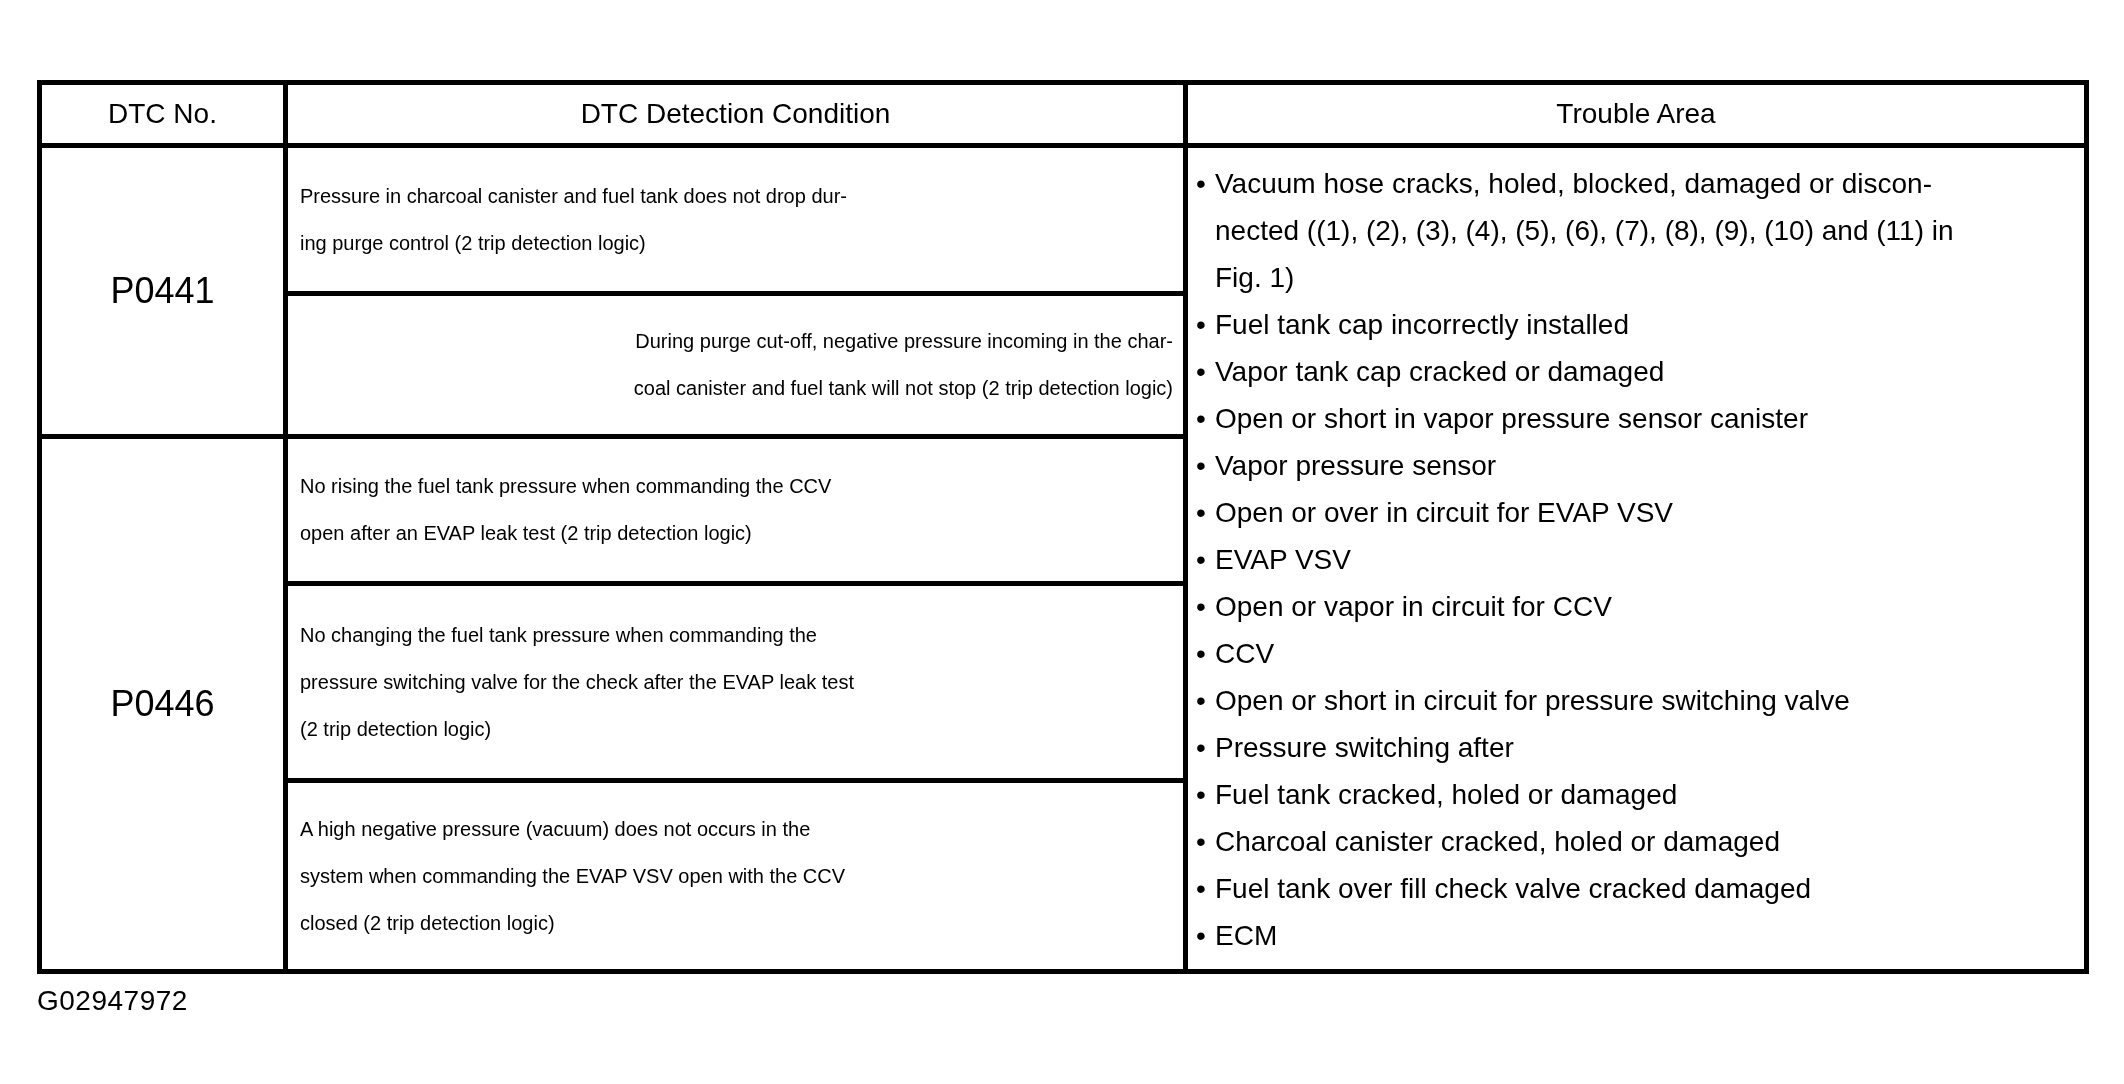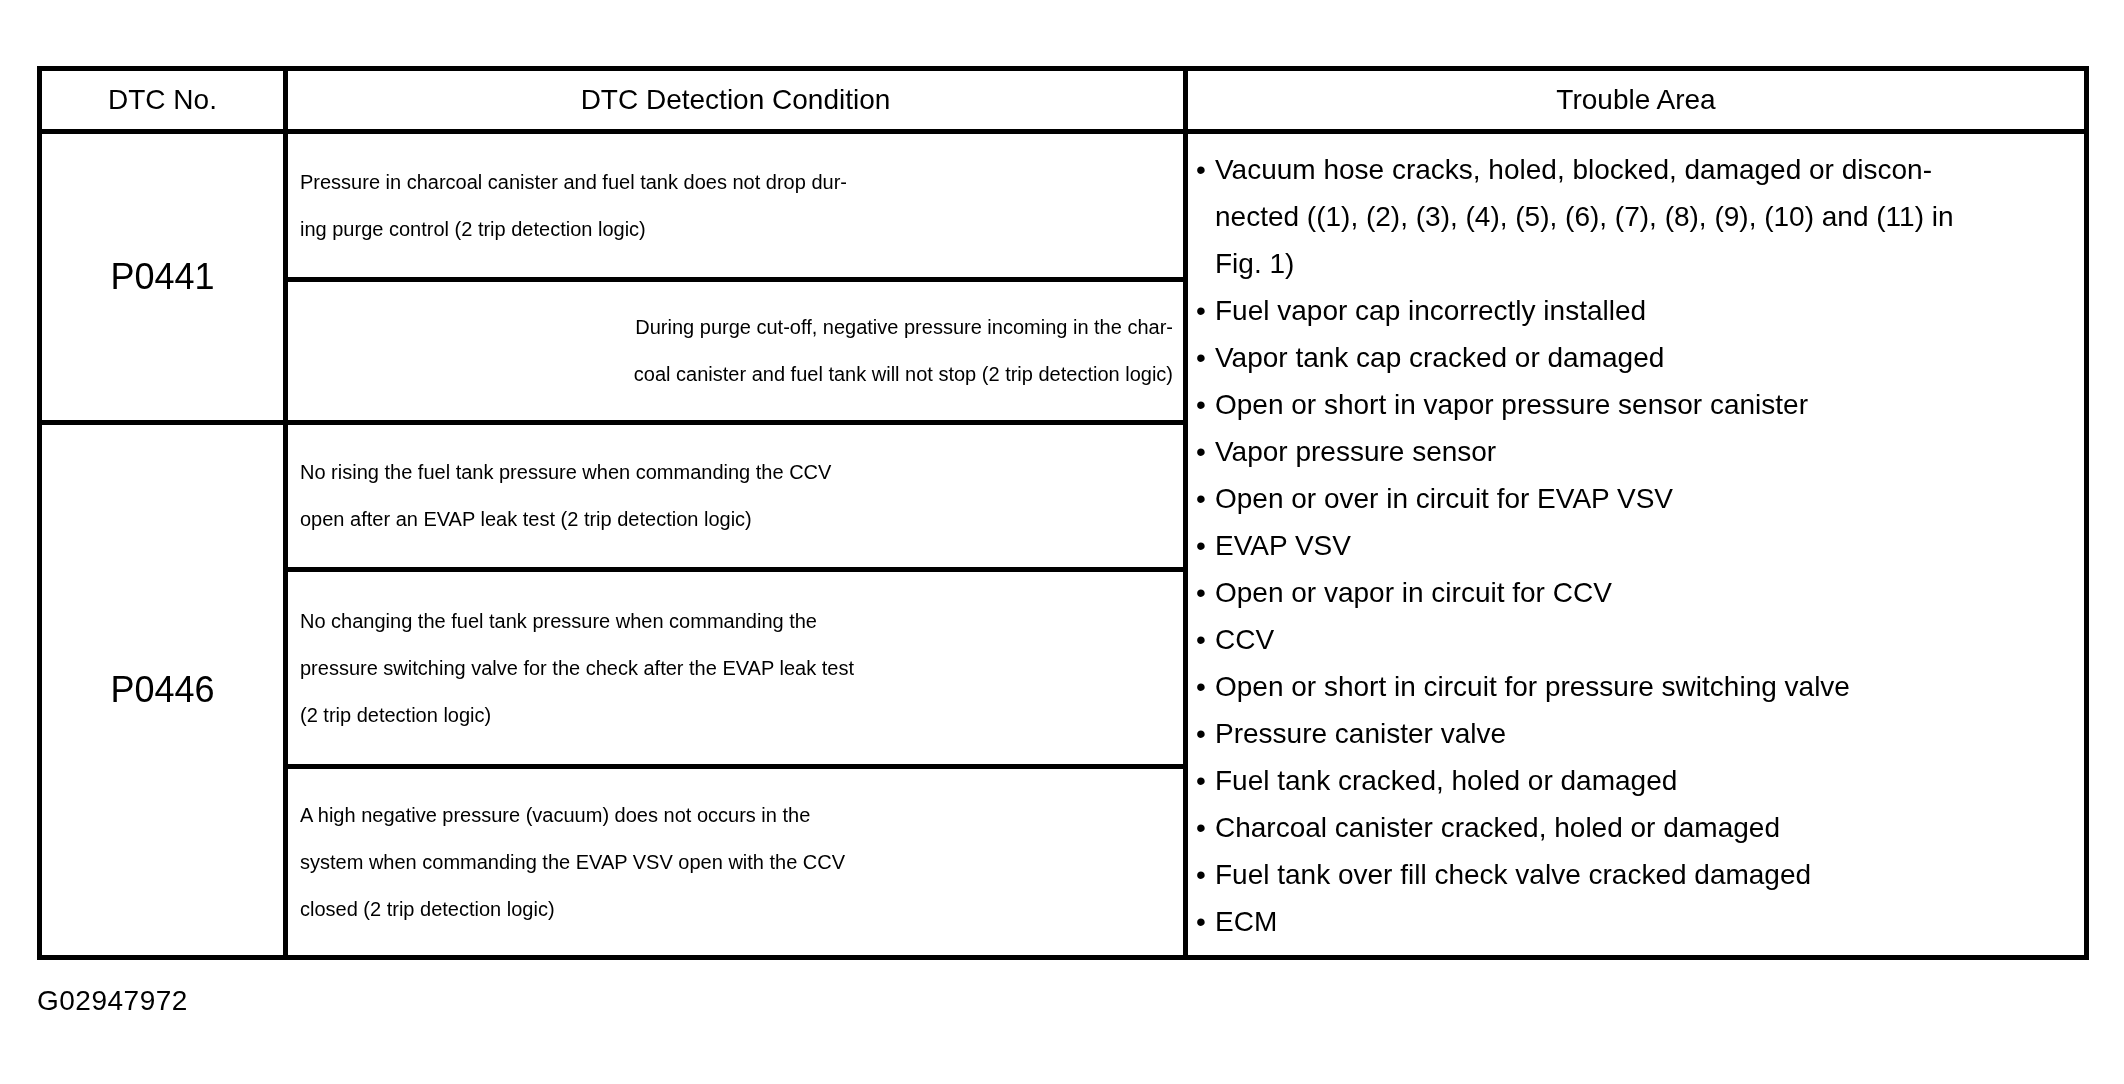--- a/index.html
+++ b/index.html
@@ -15,7 +15,7 @@
 
   table.dtc-table {
     position: absolute;
-    left: 37px; top: 66px;
+    left: 37px; top: 80px;
     width: 2047px;
     border-collapse: collapse;
     table-layout: fixed;

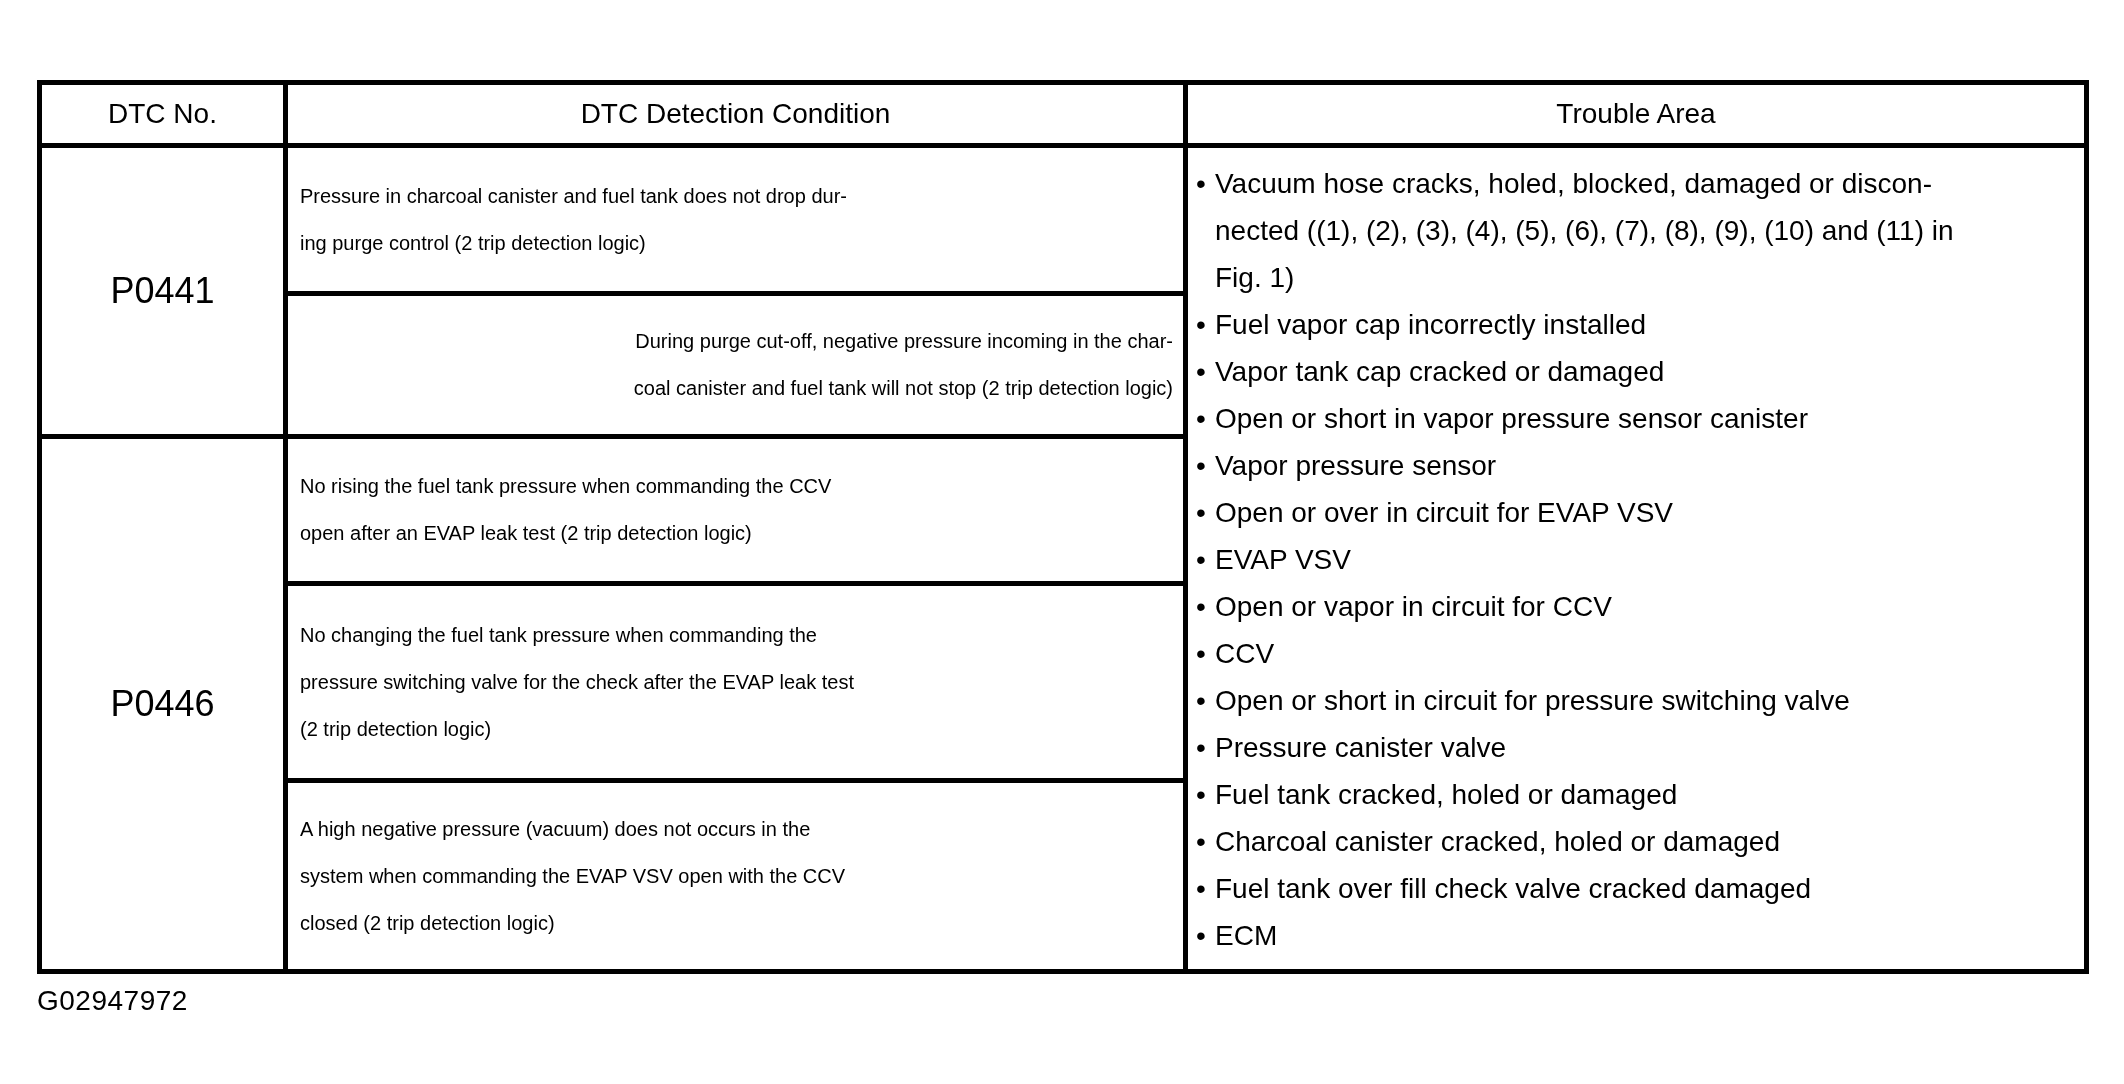--- a/index.html
+++ b/index.html
@@ -98,7 +98,7 @@
           <td class="trouble-cell" rowspan="5">
             <ul class="trouble-list">
               <li><span class="bullet">•</span><span>Vacuum hose cracks, holed, blocked, damaged or discon-<br>nected ((1), (2), (3), (4), (5), (6), (7), (8), (9), (10) and (11) in<br>Fig. 1)</span></li>
-              <li><span class="bullet">•</span><span>Fuel vapor cap incorrectly installed</span></li>
+              <li><span class="bullet">•</span><span>Fuel tank cap incorrectly installed</span></li>
               <li><span class="bullet">•</span><span>Vapor tank cap cracked or damaged</span></li>
               <li><span class="bullet">•</span><span>Open or short in vapor pressure sensor canister</span></li>
               <li><span class="bullet">•</span><span>Vapor pressure sensor</span></li>

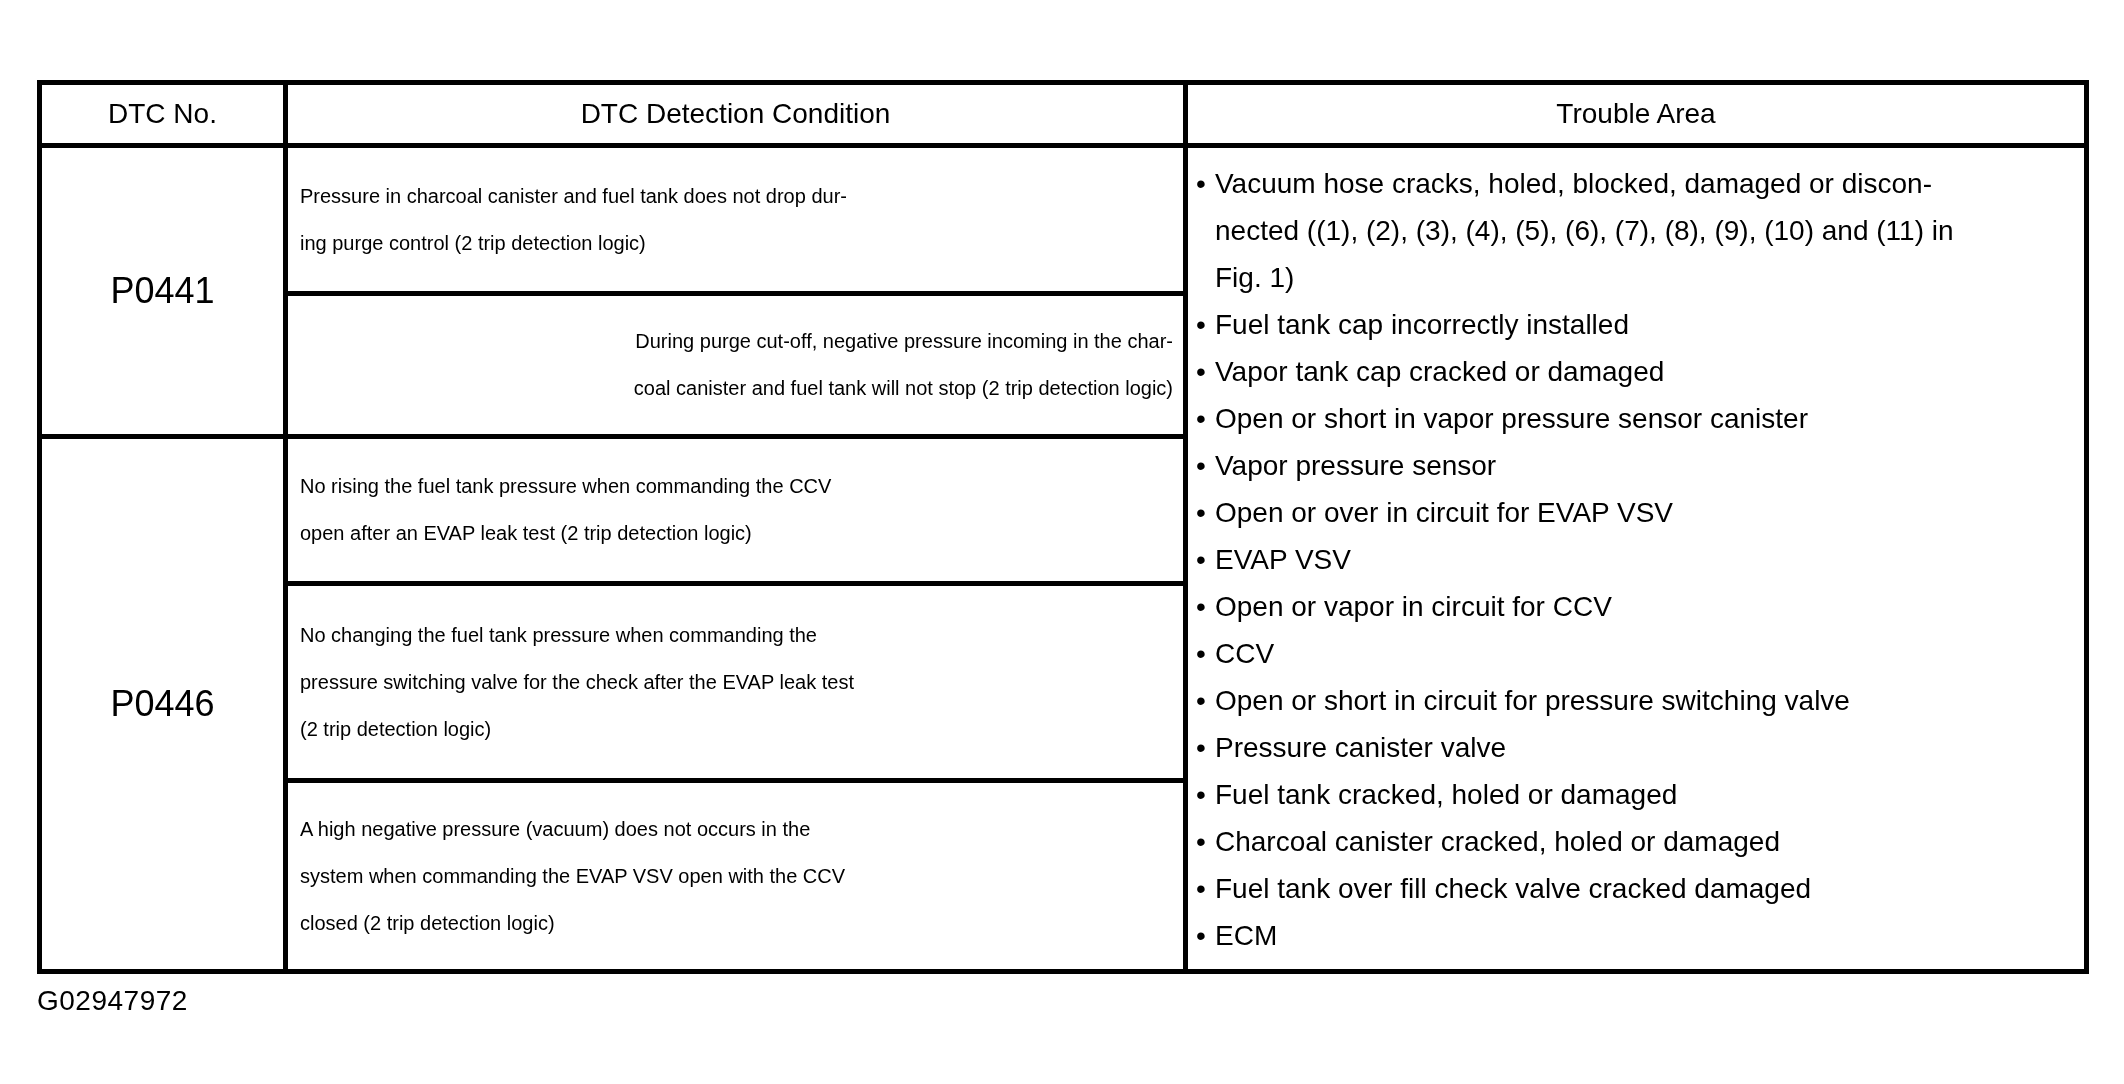--- a/index.html
+++ b/index.html
@@ -107,7 +107,7 @@
               <li><span class="bullet">•</span><span>Open or vapor in circuit for CCV</span></li>
               <li><span class="bullet">•</span><span>CCV</span></li>
               <li><span class="bullet">•</span><span>Open or short in circuit for pressure switching valve</span></li>
-              <li><span class="bullet">•</span><span>Pressure canister valve</span></li>
+              <li><span class="bullet">•</span><span>Pressure switching after</span></li>
               <li><span class="bullet">•</span><span>Fuel tank cracked, holed or damaged</span></li>
               <li><span class="bullet">•</span><span>Charcoal canister cracked, holed or damaged</span></li>
               <li><span class="bullet">•</span><span>Fuel tank over fill check valve cracked damaged</span></li>

